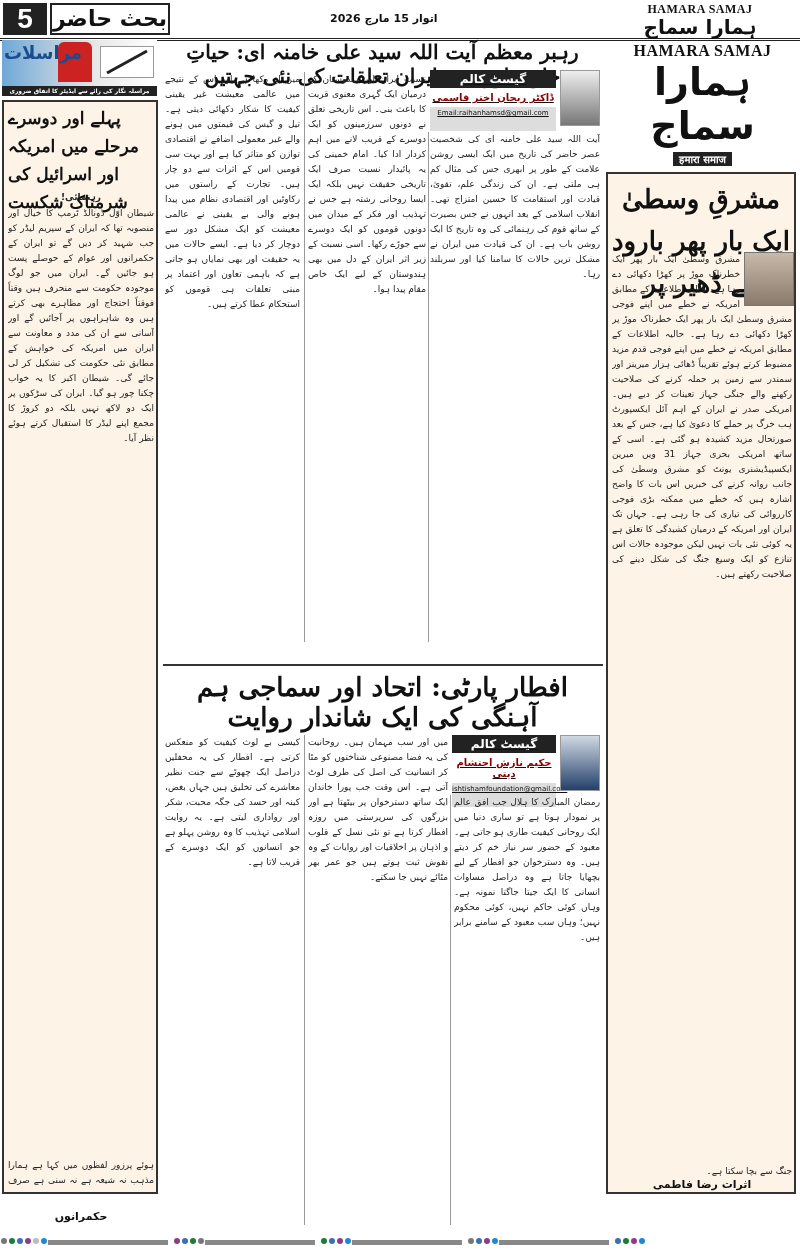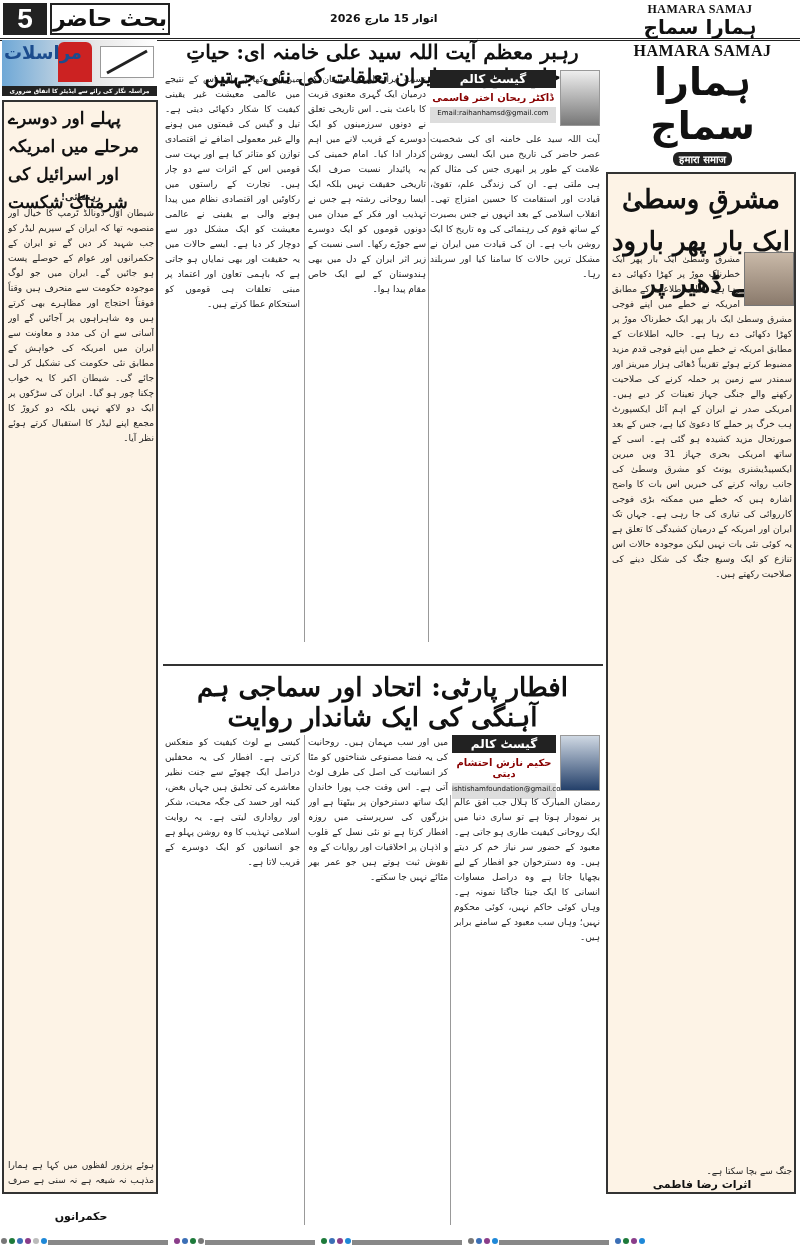--- a/index.html
+++ b/index.html
@@ -36,7 +36,7 @@
   .left-head { left:8px; top:104px; width:146px; font:bold 17px "DejaVu Serif", serif; line-height:28px; text-align:left; direction:rtl; }
   
   .mid-title1 { left:165px; top:40px; width:435px; font:bold 20px "DejaVu Serif", serif; text-align:center; direction:rtl; }
-  .guest-box1 { left:430px; top:67px; width:170px; height:60px; }
+  .guest-box1 { left:430px; top:67px; width:170px; height:60px;text-decoration:underline; }
   .guest-label { background:#222; color:#fff; font:bold 12px "DejaVu Sans", sans-serif; text-align:center; height:18px; line-height:18px; }
   .guest-name { font:bold 10px "DejaVu Sans", sans-serif; text-align:center; color:#800; margin-top:4px; direction:rtl; }
   .guest-email { background:#ddd; font:7px "DejaVu Sans", sans-serif; text-align:center; margin-top:4px; height:16px; line-height:12px; }

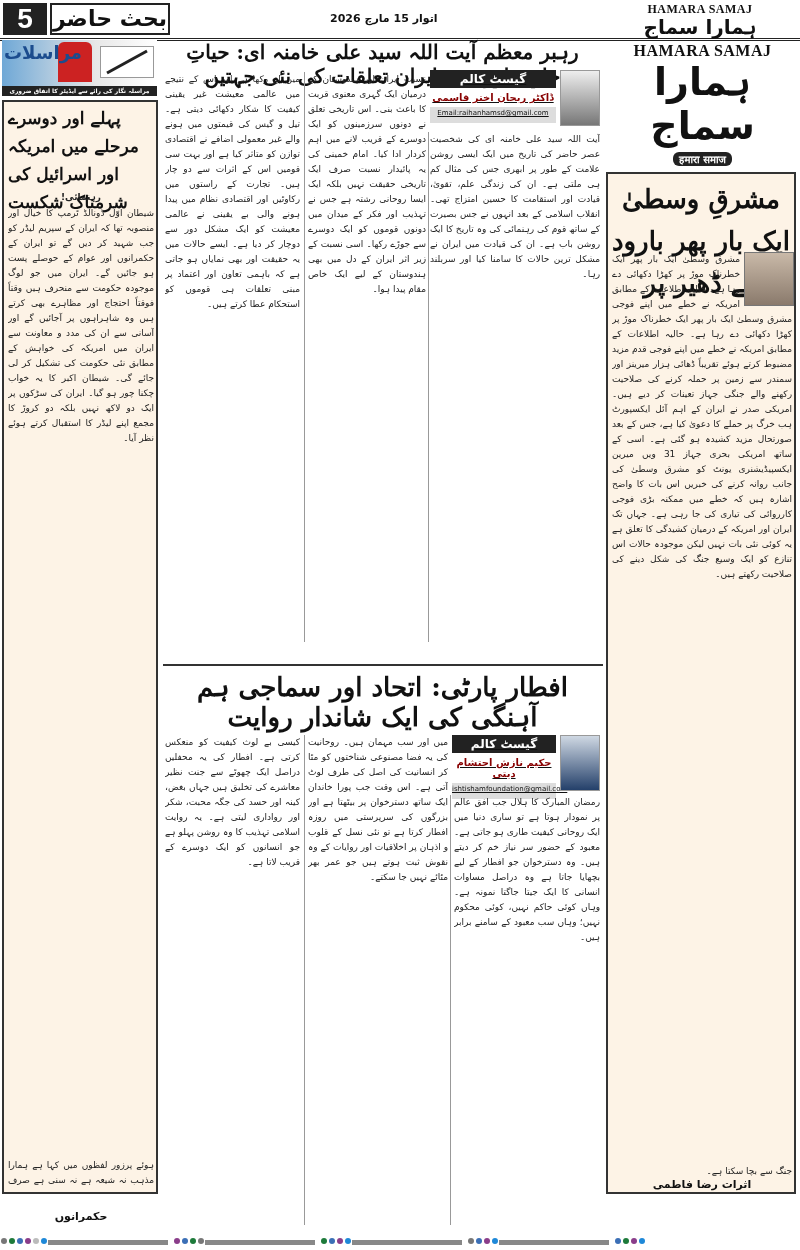--- a/index.html
+++ b/index.html
@@ -39,7 +39,7 @@
   .guest-box1 { left:430px; top:67px; width:170px; height:60px;text-decoration:underline; }
   .guest-label { background:#222; color:#fff; font:bold 12px "DejaVu Sans", sans-serif; text-align:center; height:18px; line-height:18px; }
   .guest-name { font:bold 10px "DejaVu Sans", sans-serif; text-align:center; color:#800; margin-top:4px; direction:rtl; }
-  .guest-email { background:#ddd; font:7px "DejaVu Sans", sans-serif; text-align:center; margin-top:4px; height:16px; line-height:12px; }
+  .guest-email { background:#ddd; font:7px "DejaVu Sans", sans-serif; text-align:center; margin-top:4px; height:24px; line-height:12px; }
   .guest-photo { width:38px; height:54px; background:linear-gradient(#eee,#777); border:1px solid #999; }
   .rule-h { height:2px; background:#333; }
   .mid-title2 { left:165px; top:672px; width:435px; font:bold 26px "DejaVu Serif", serif; text-align:center; direction:rtl; }

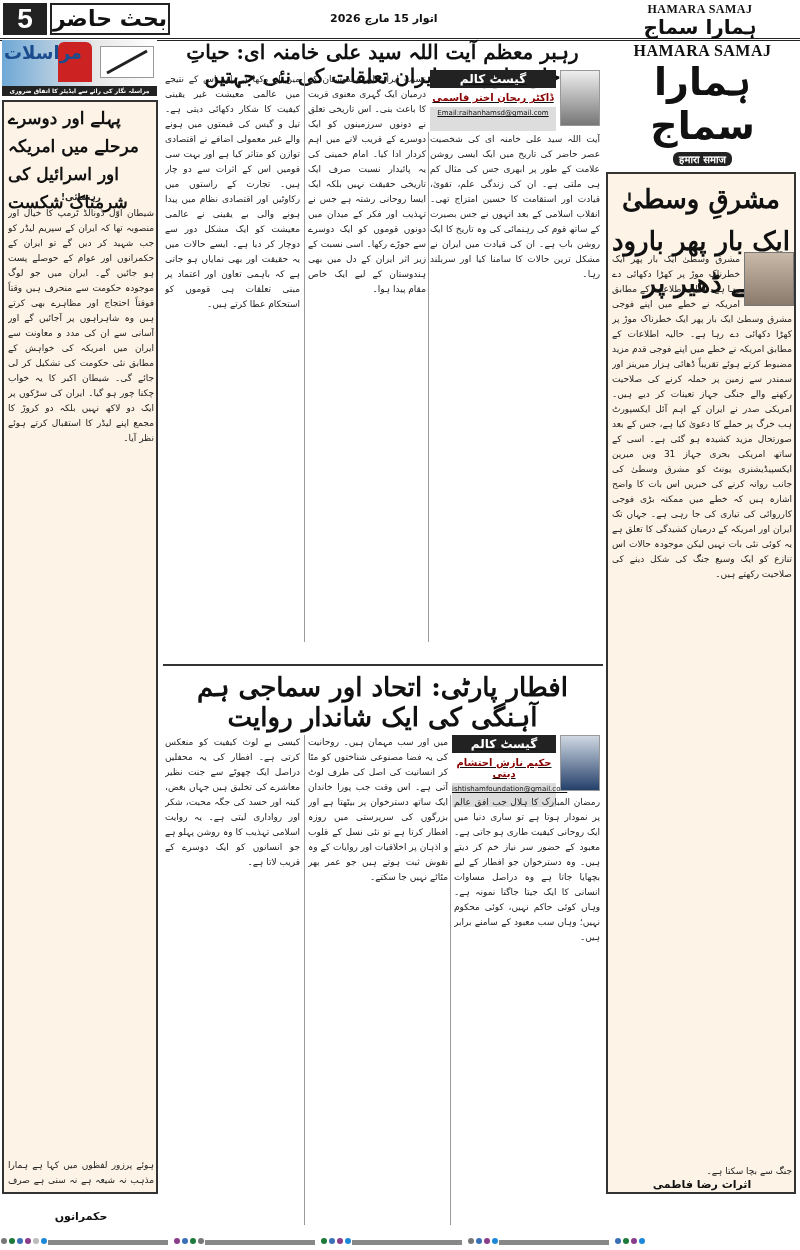--- a/index.html
+++ b/index.html
@@ -18,7 +18,7 @@
   .masthead { left:605px; top:42px; width:195px; height:120px; text-align:center; }
   .masthead .en { font:900 16px "Liberation Serif", serif; letter-spacing:0.5px; }
   .masthead .ur { font:900 38px "DejaVu Sans", sans-serif; line-height:44px; }
-  .masthead .hi { font:bold 10px "DejaVu Sans", sans-serif; background:#222; color:#fff; display:inline-block; padding:0 6px;border-radius:6px; }
+  .masthead .hi { font:bold 10px "DejaVu Sans", sans-serif; background:#222; color:#fff; display:inline-block; padding:0 6px; }
   .masthead .date { font:bold 12px "DejaVu Sans", sans-serif; margin-top:6px; }
   
   .right-box { left:606px; top:128px; width:190px; height:1062px; border:2px solid #333; background:#fdf3e6; box-sizing:border-box; }

